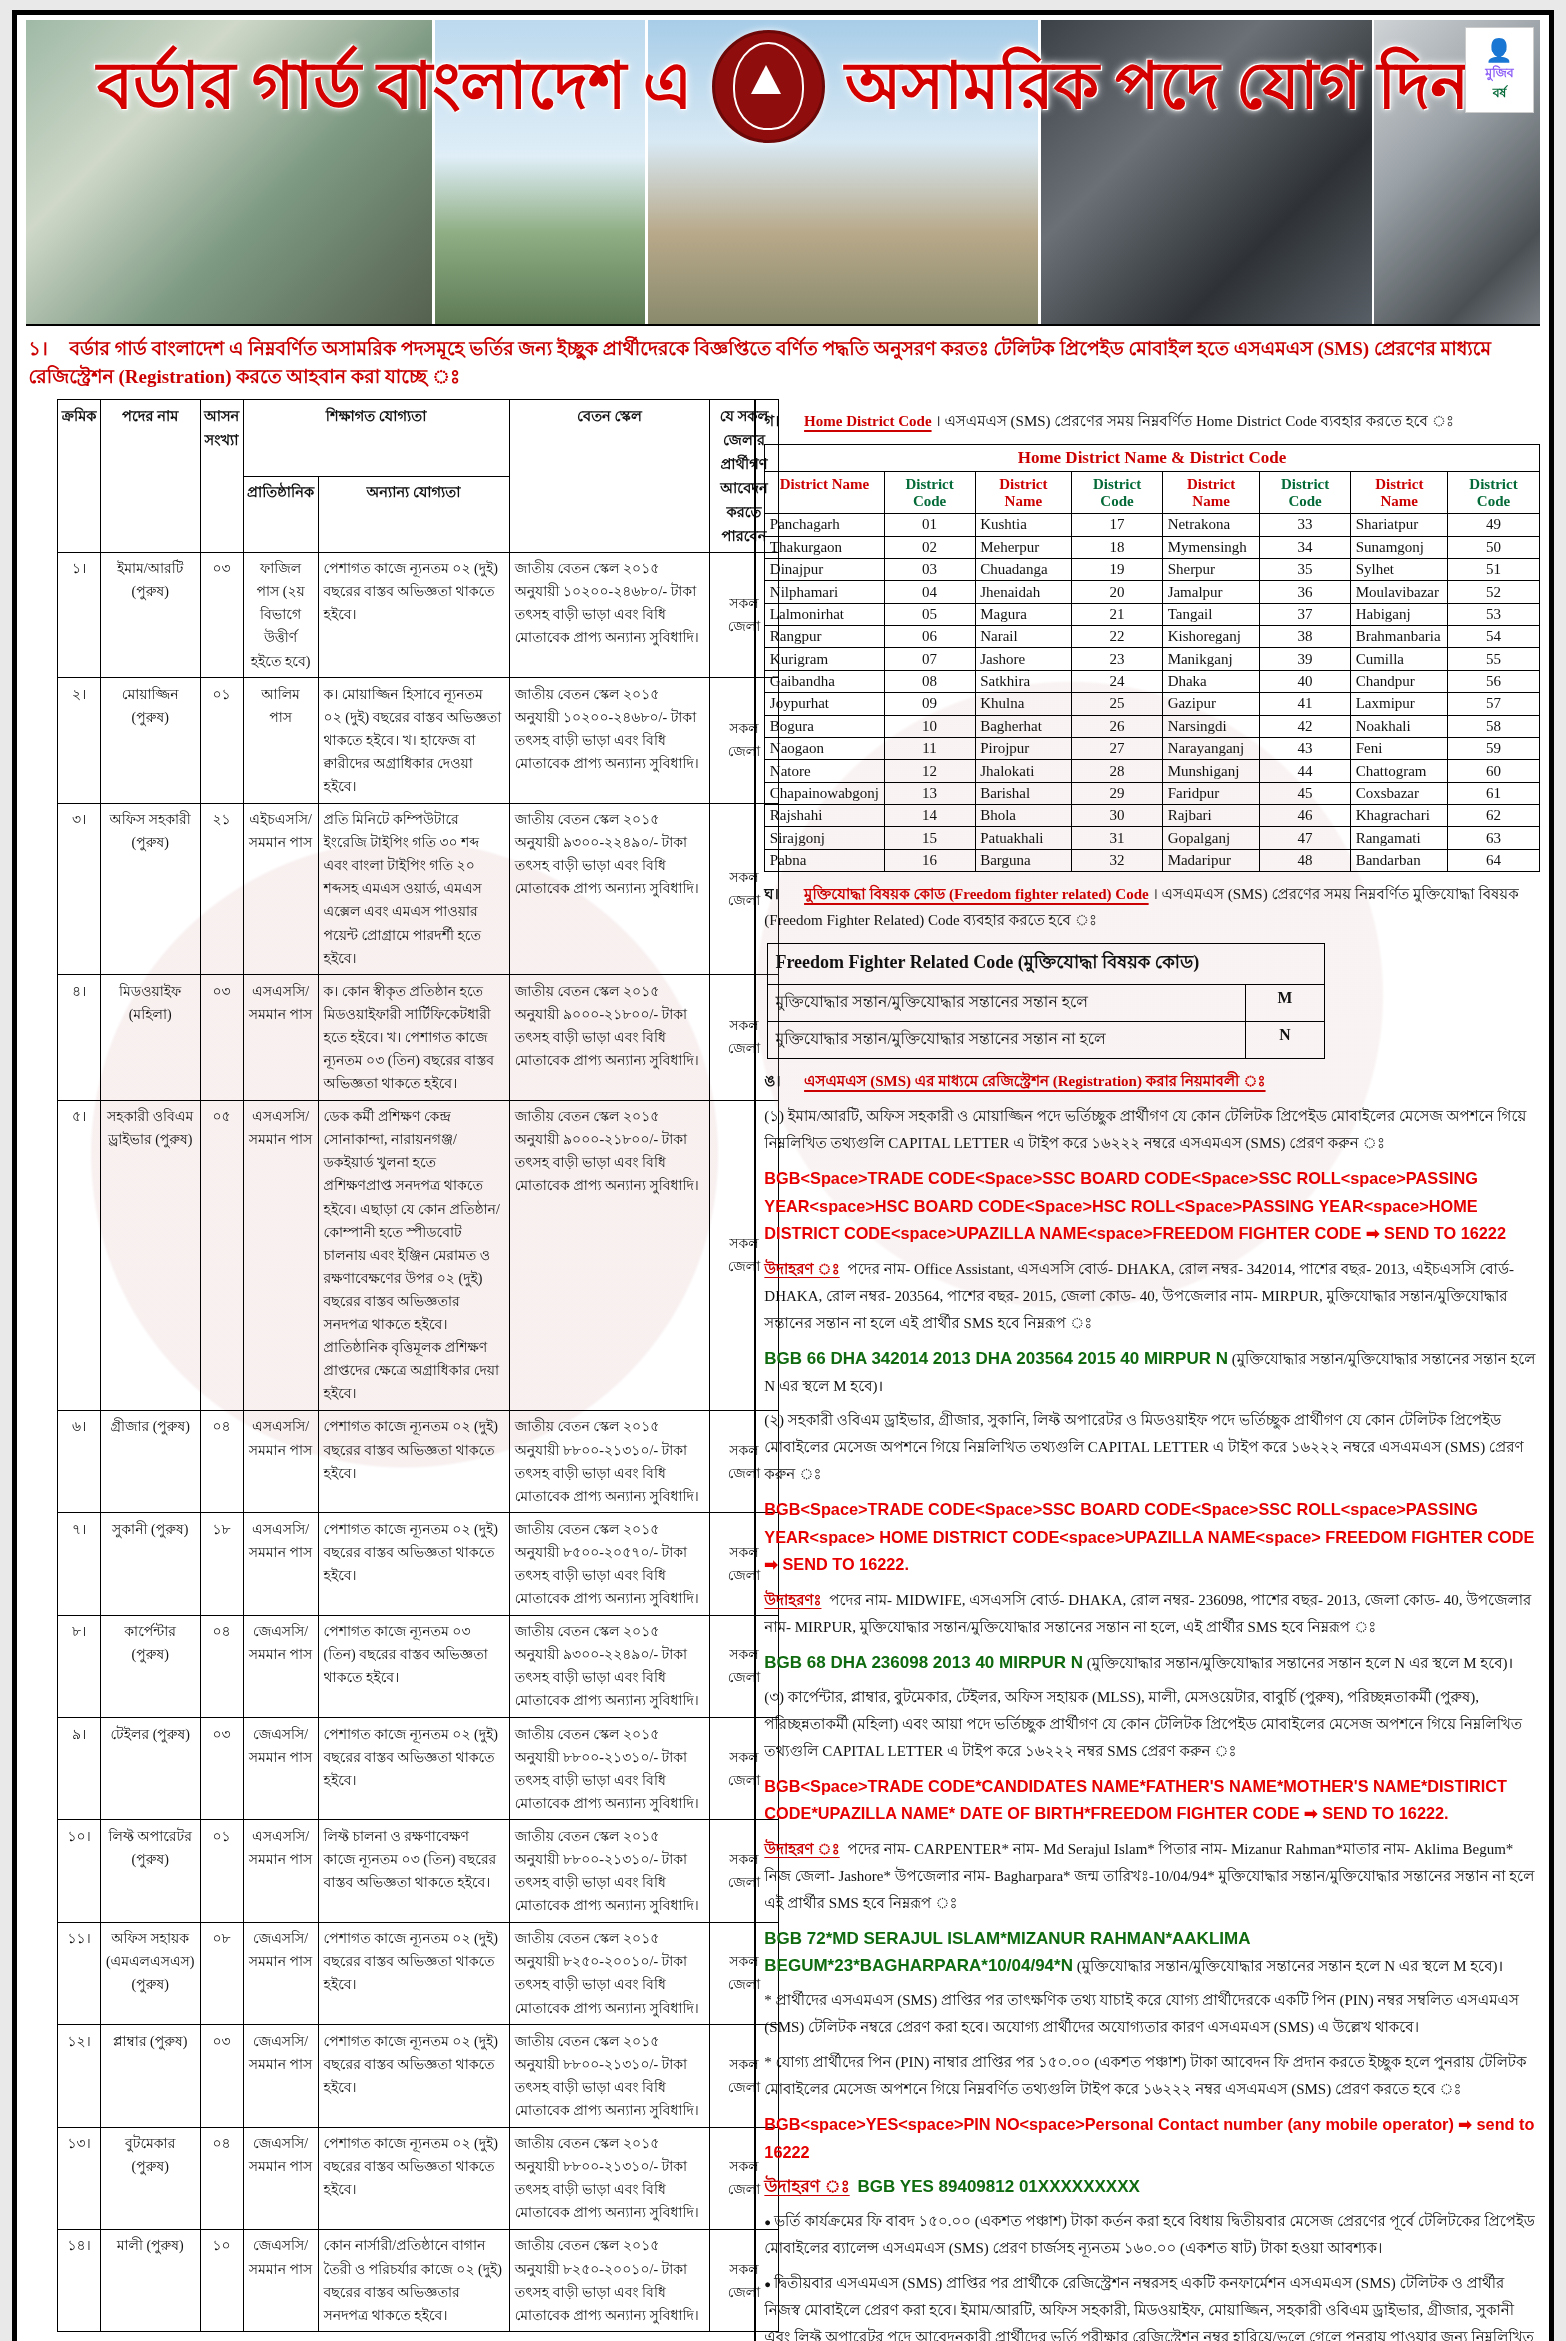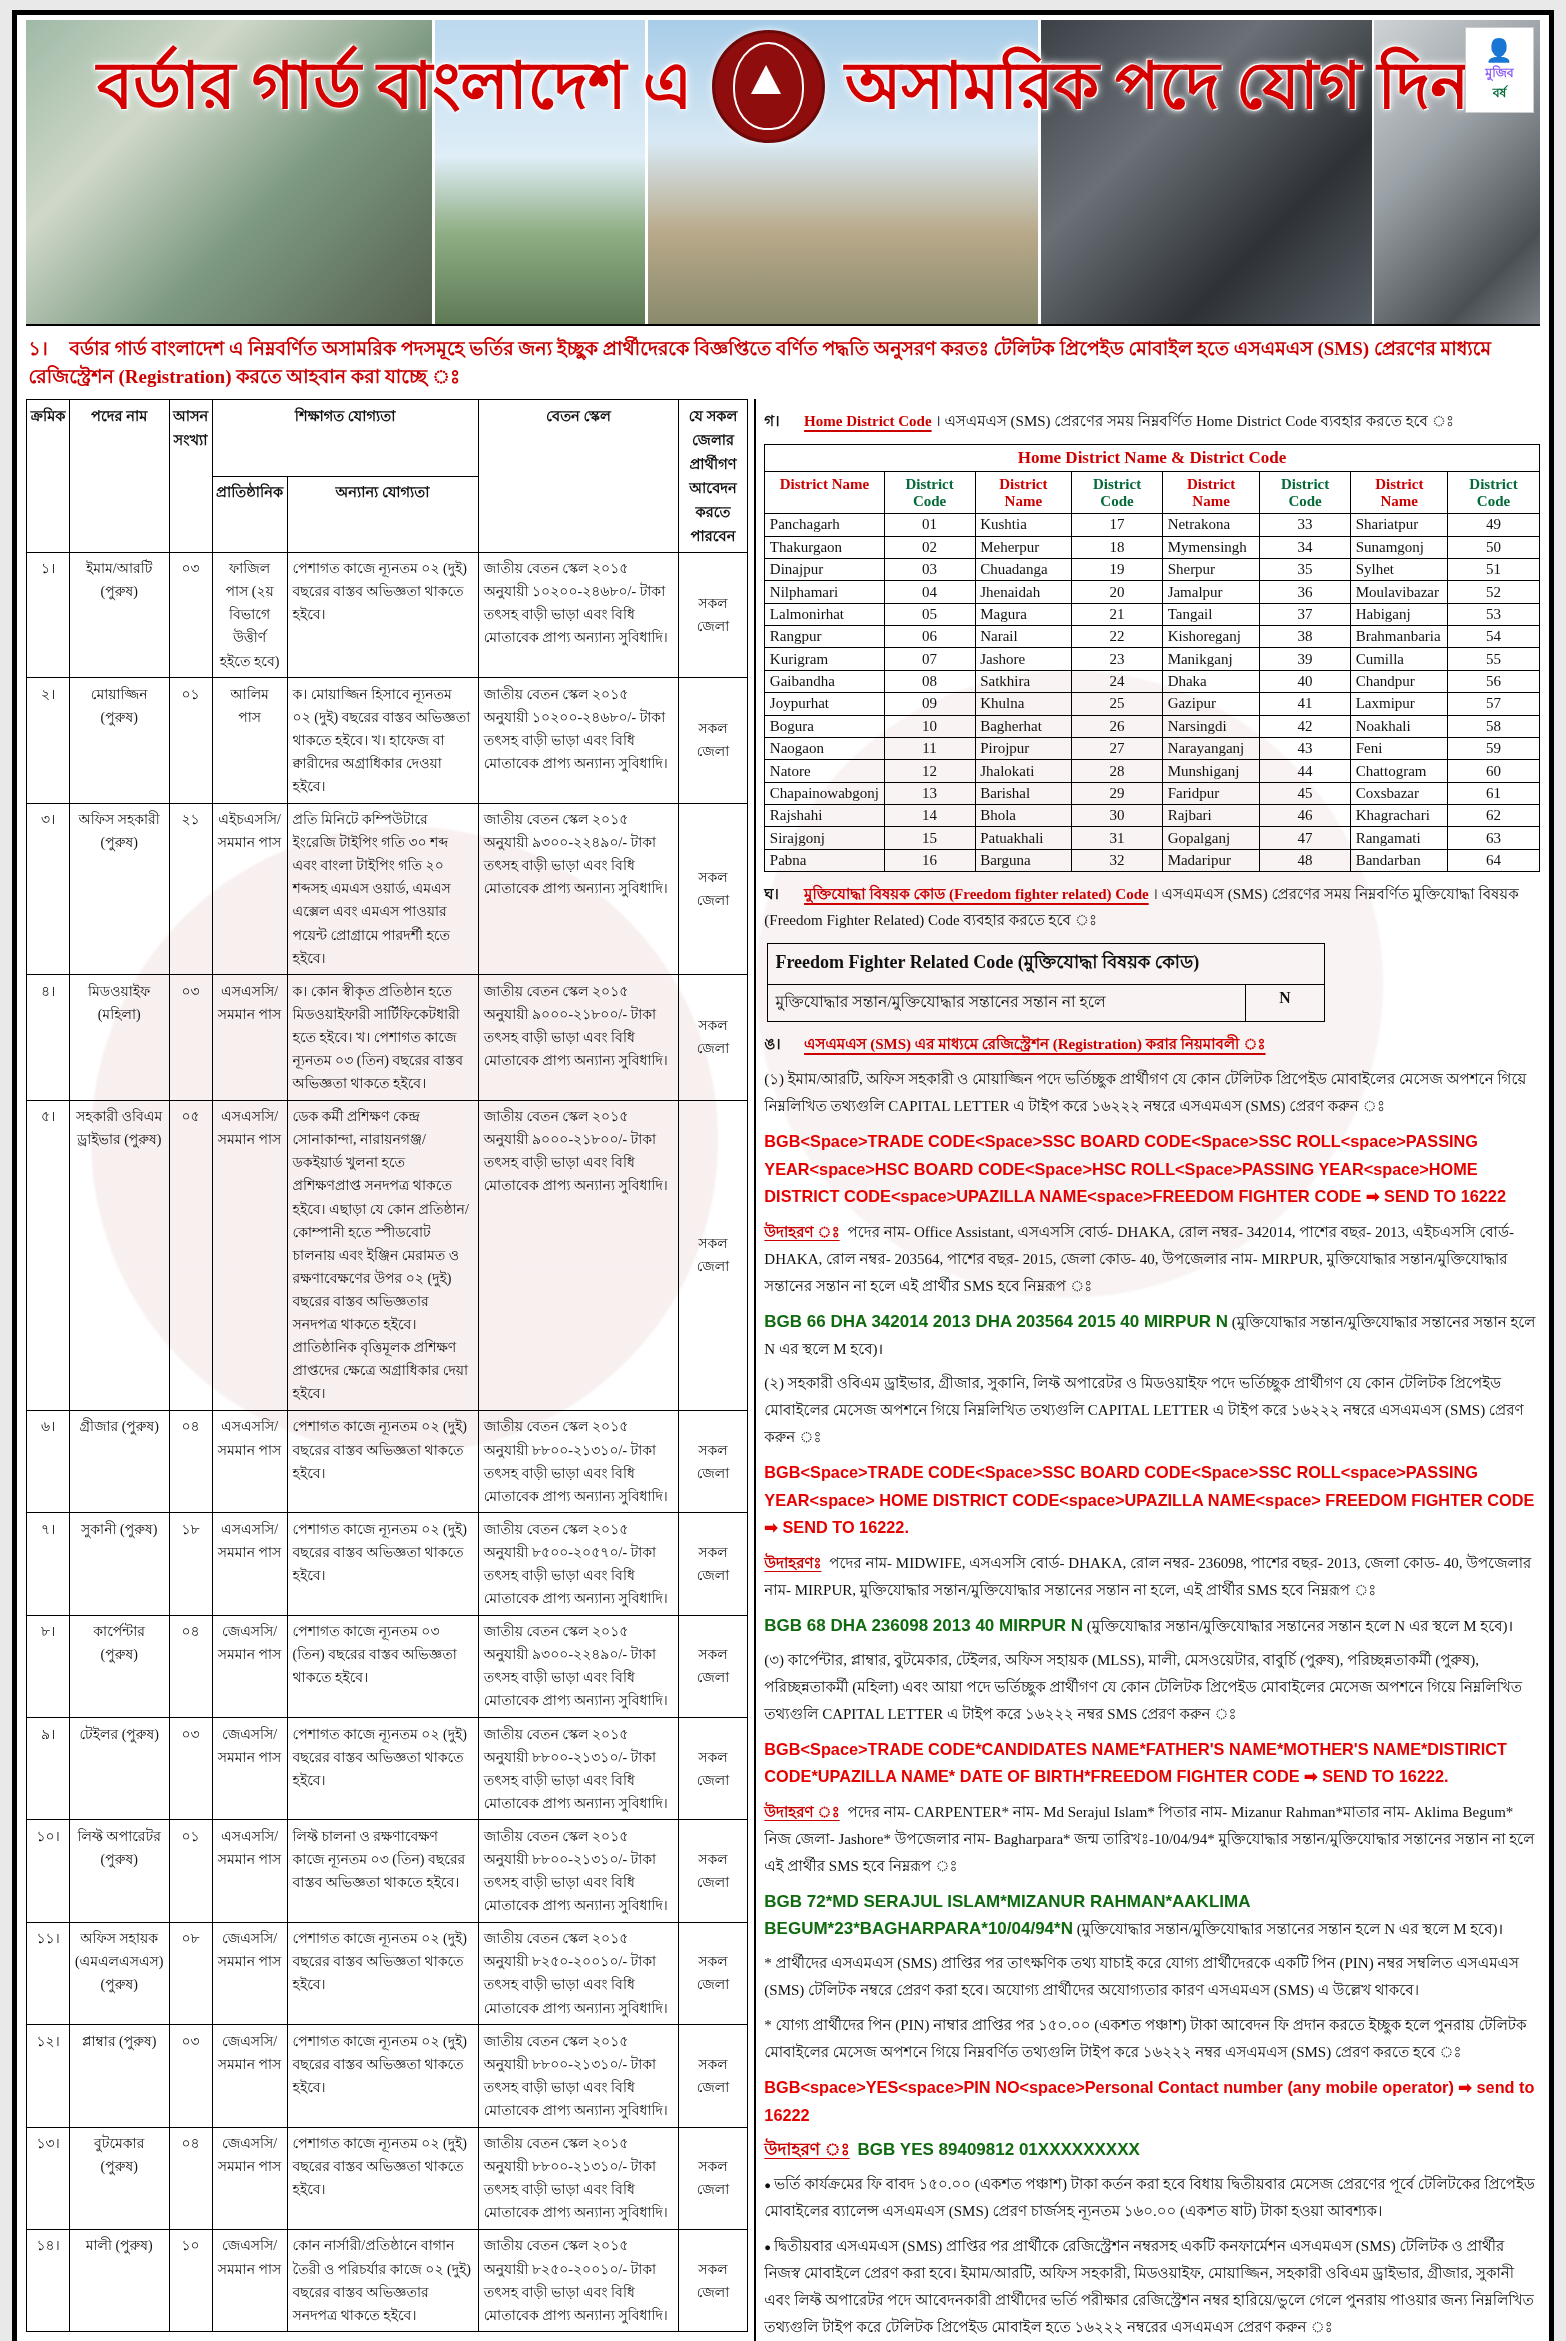--- a/index.html
+++ b/index.html
@@ -39,7 +39,7 @@
   table{border-collapse:collapse;width:100%;}
   th,td{border:1.7px solid #000;vertical-align:top;}
   
-  .posts{font-size:14px;line-height:1.65;}
+  .posts{font-size:14px;line-height:1.65;margin-left:31px;}
   .posts th{font-size:14.6px;font-weight:bold;text-align:center;padding:3.4px;}
   .posts td{padding:4.5px 5px;}
   .posts .c-sl,.posts .c-seats{text-align:center;white-space:nowrap;}

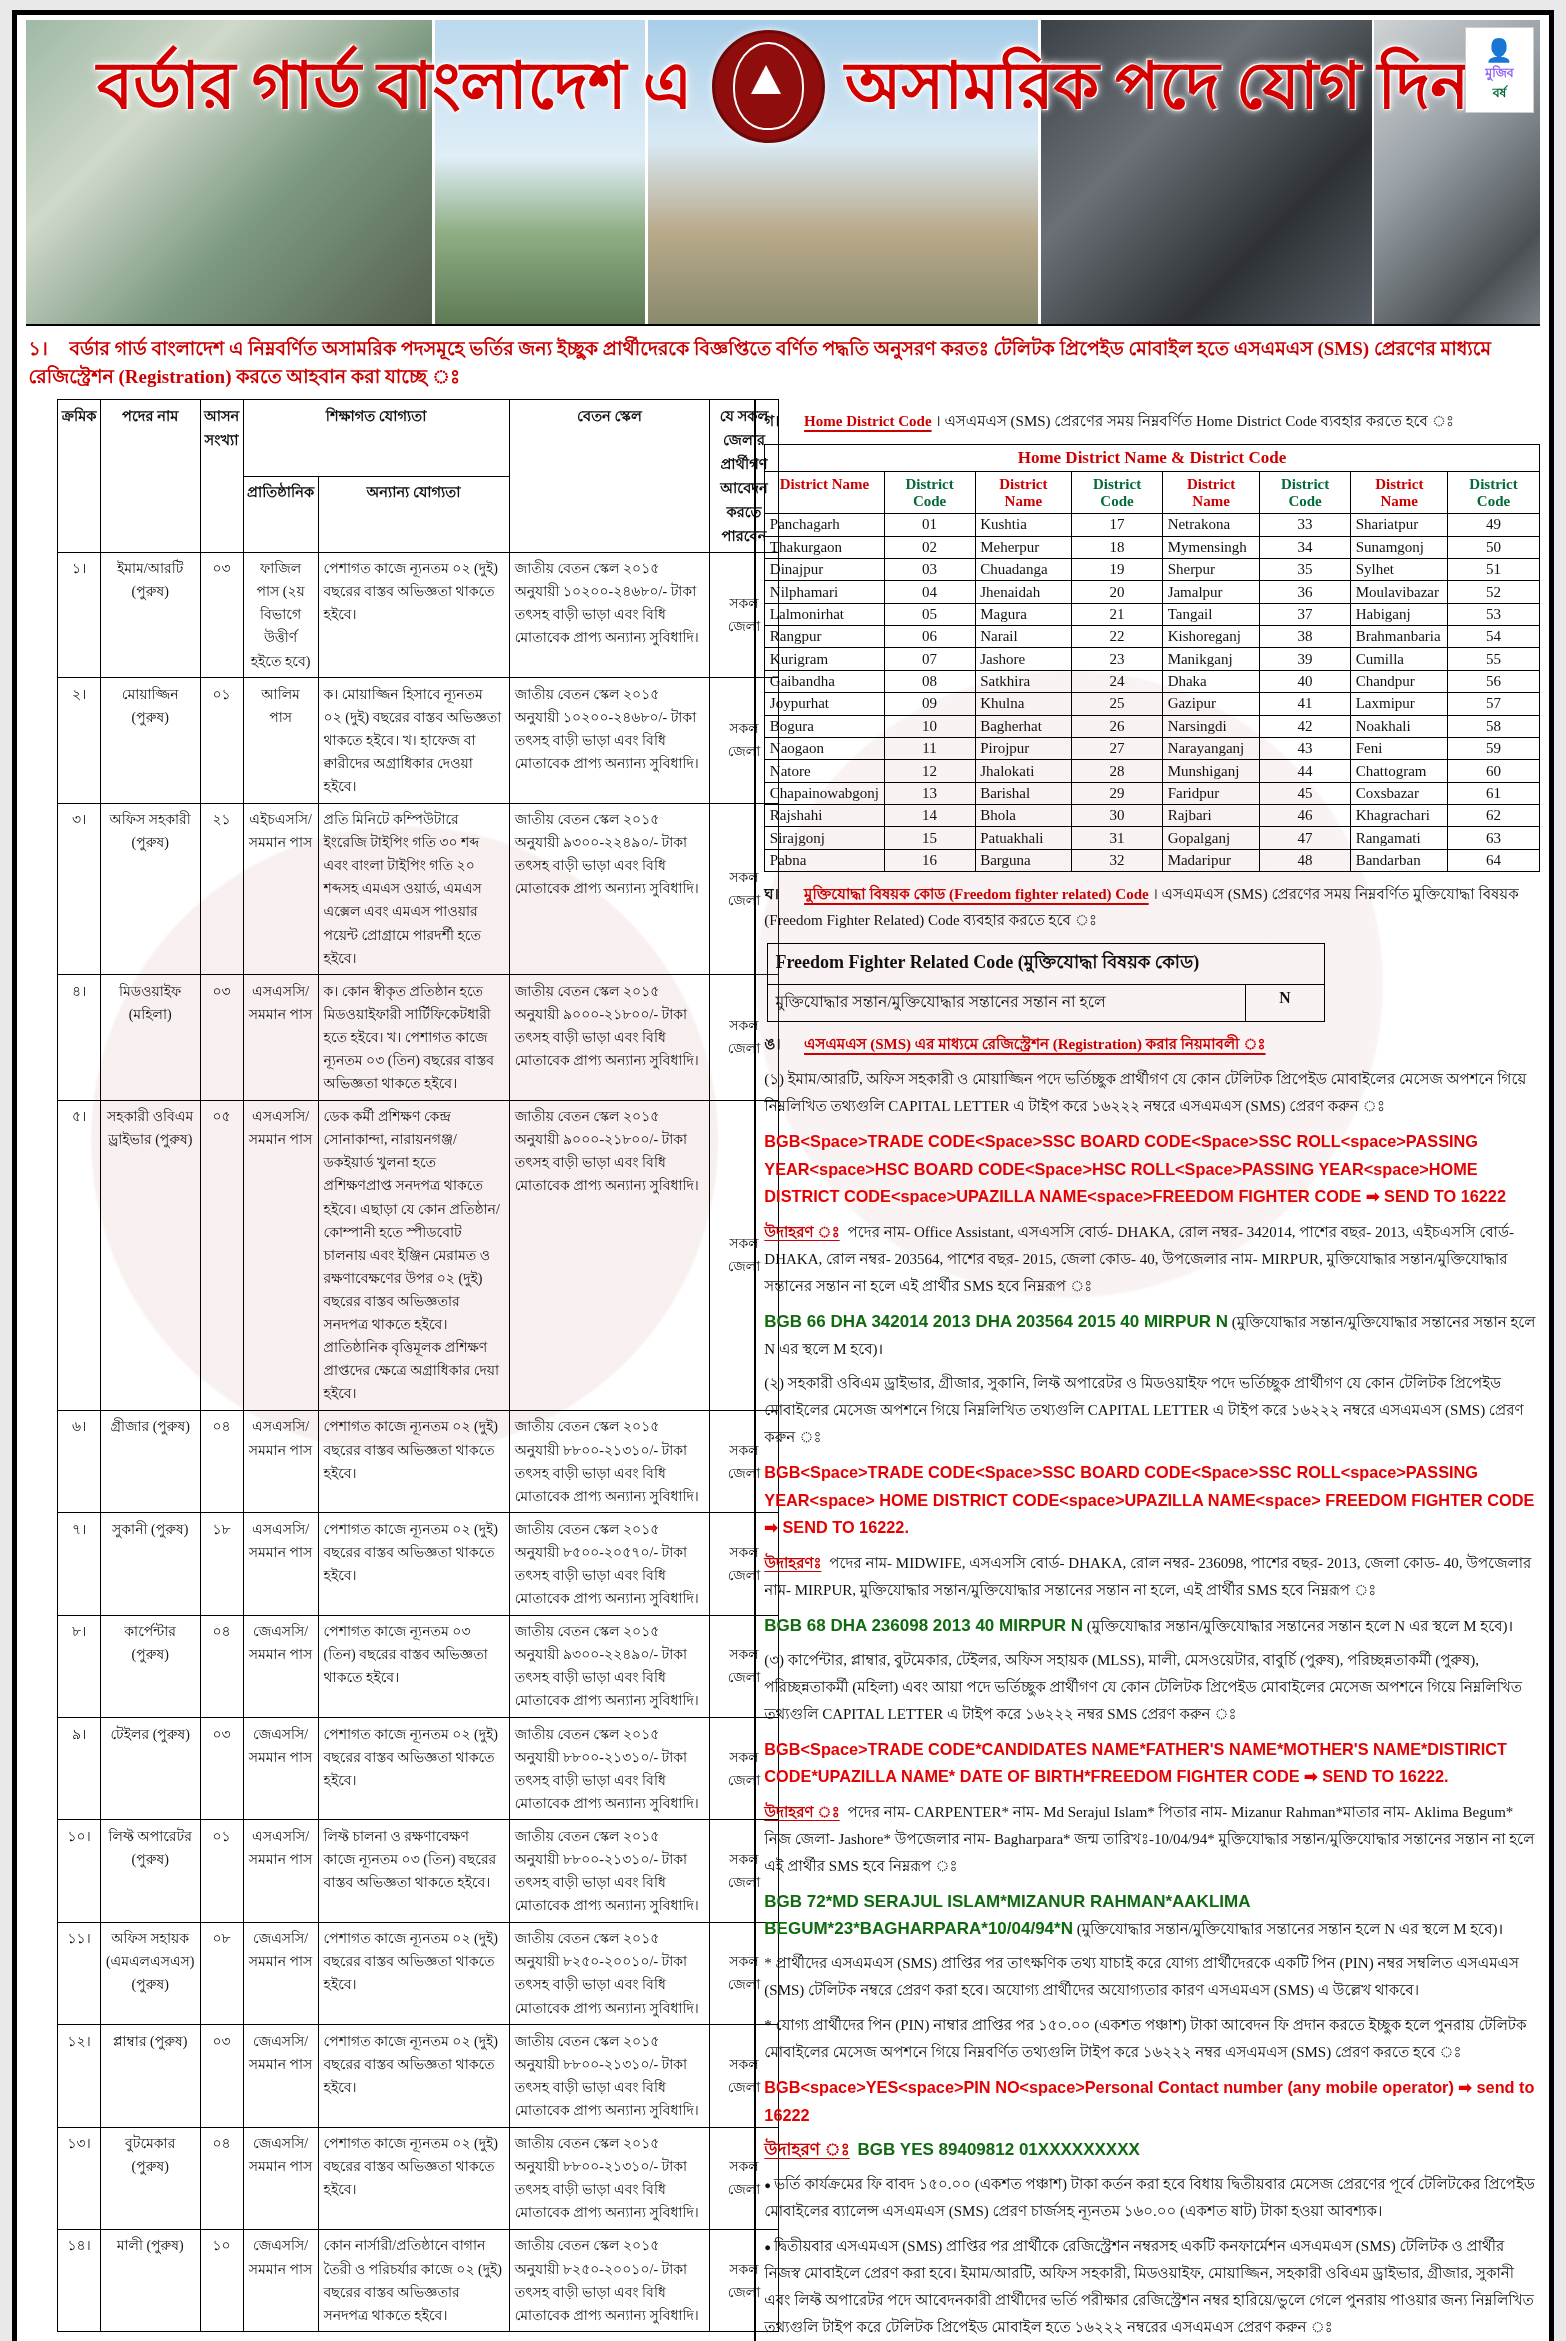--- a/index.html
+++ b/index.html
@@ -453,6 +453,10 @@
             </tr>
           </thead>
         <tbody id="ff-body">
+            <tr>
+              <td>মুক্তিযোদ্ধার সন্তান/মুক্তিযোদ্ধার সন্তানের সন্তান হলে</td>
+              <td class="code">M</td>
+            </tr>
             <tr>
               <td>মুক্তিযোদ্ধার সন্তান/মুক্তিযোদ্ধার সন্তানের সন্তান না হলে</td>
               <td class="code">N</td>

